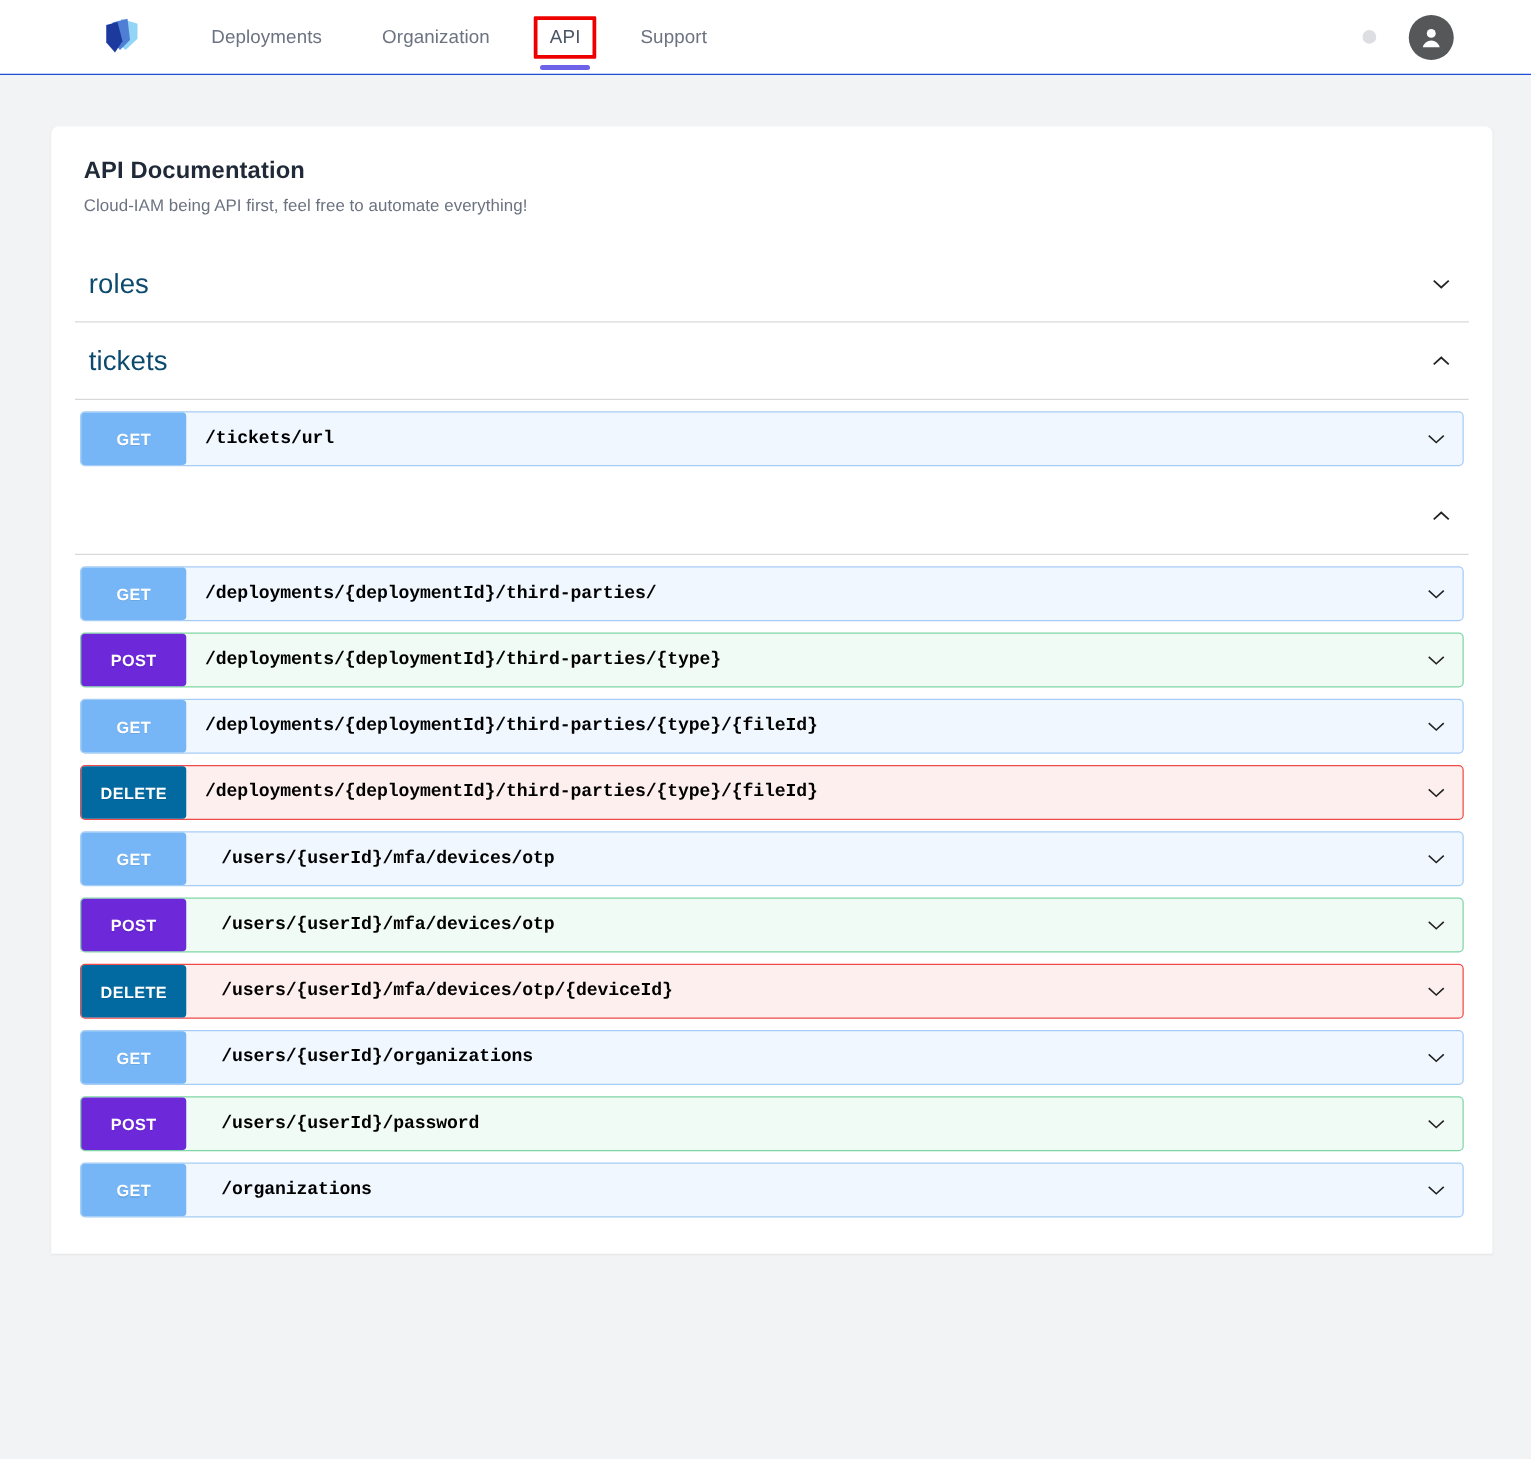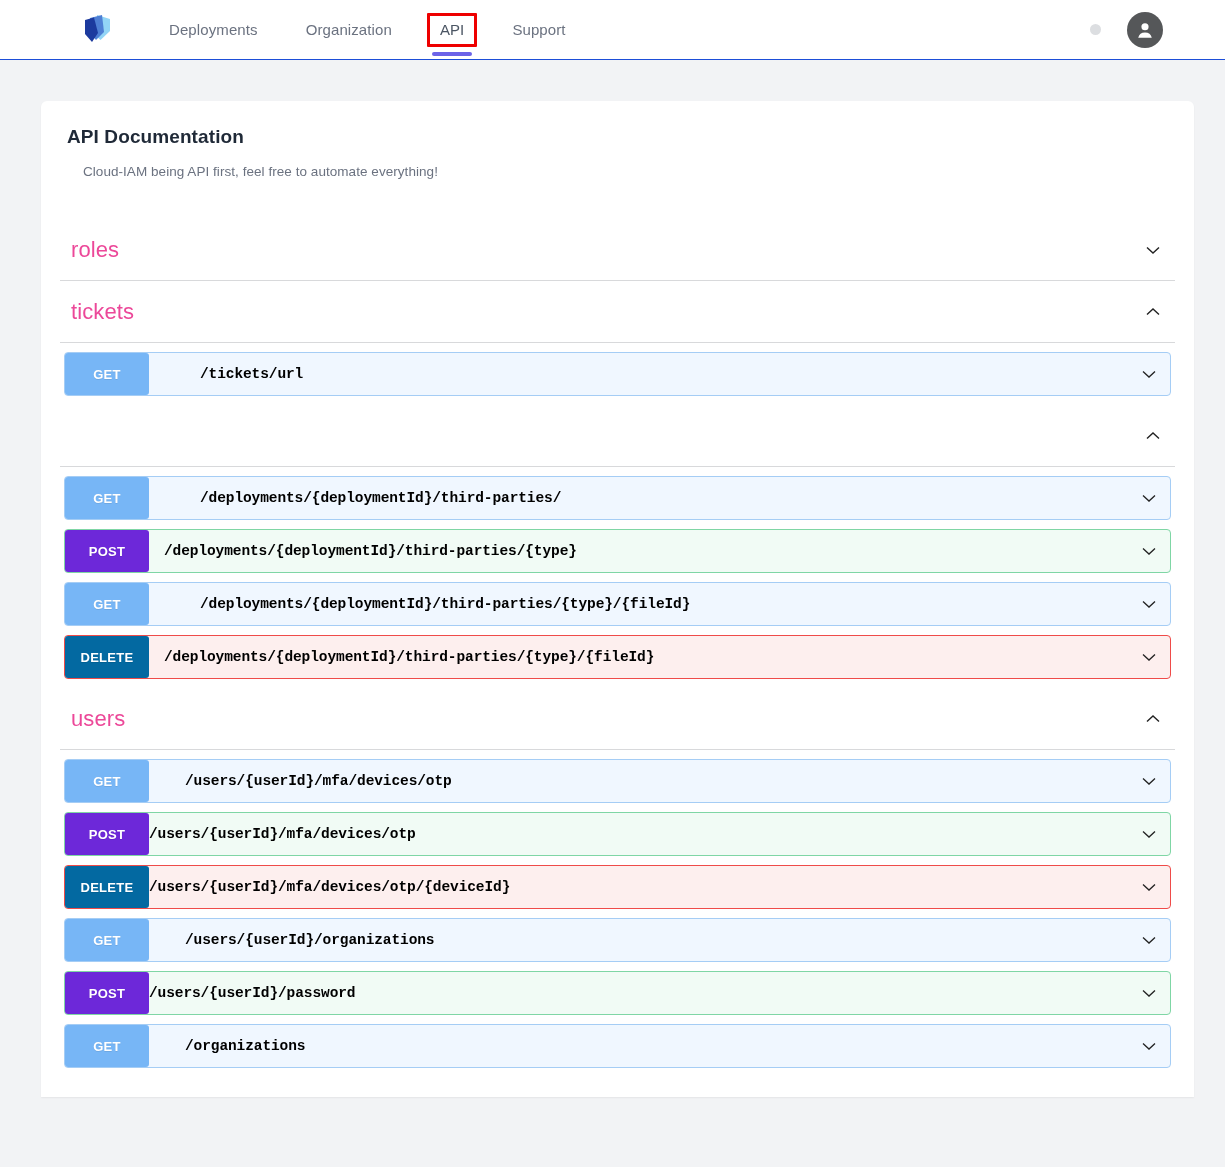--- a/index.html
+++ b/index.html
@@ -112,7 +112,7 @@
   .card-sub {
     font-size: 13.5px;
     color: #6b7280;
-    margin: 16px;
+    margin: 0;
     letter-spacing: .05px;
   }
 

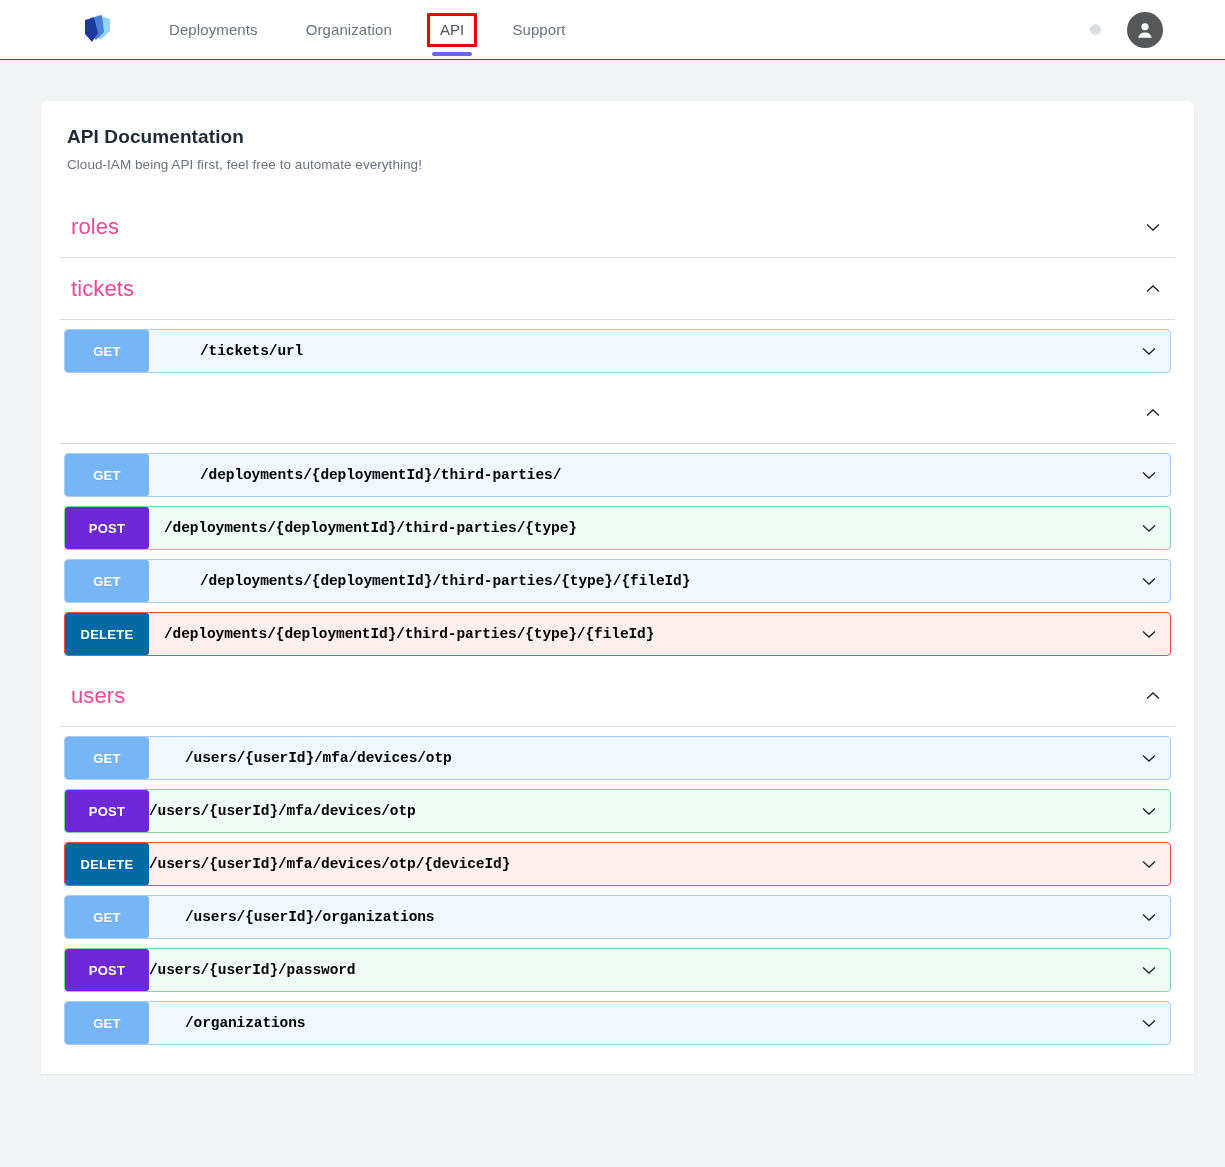--- a/index.html
+++ b/index.html
@@ -128,7 +128,7 @@
   }
   .section-title {
     font-size: 22px;
-    color: #ec4899;
+    color: #0c4a6e;
     font-weight: 400;
     letter-spacing: .1px;
   }

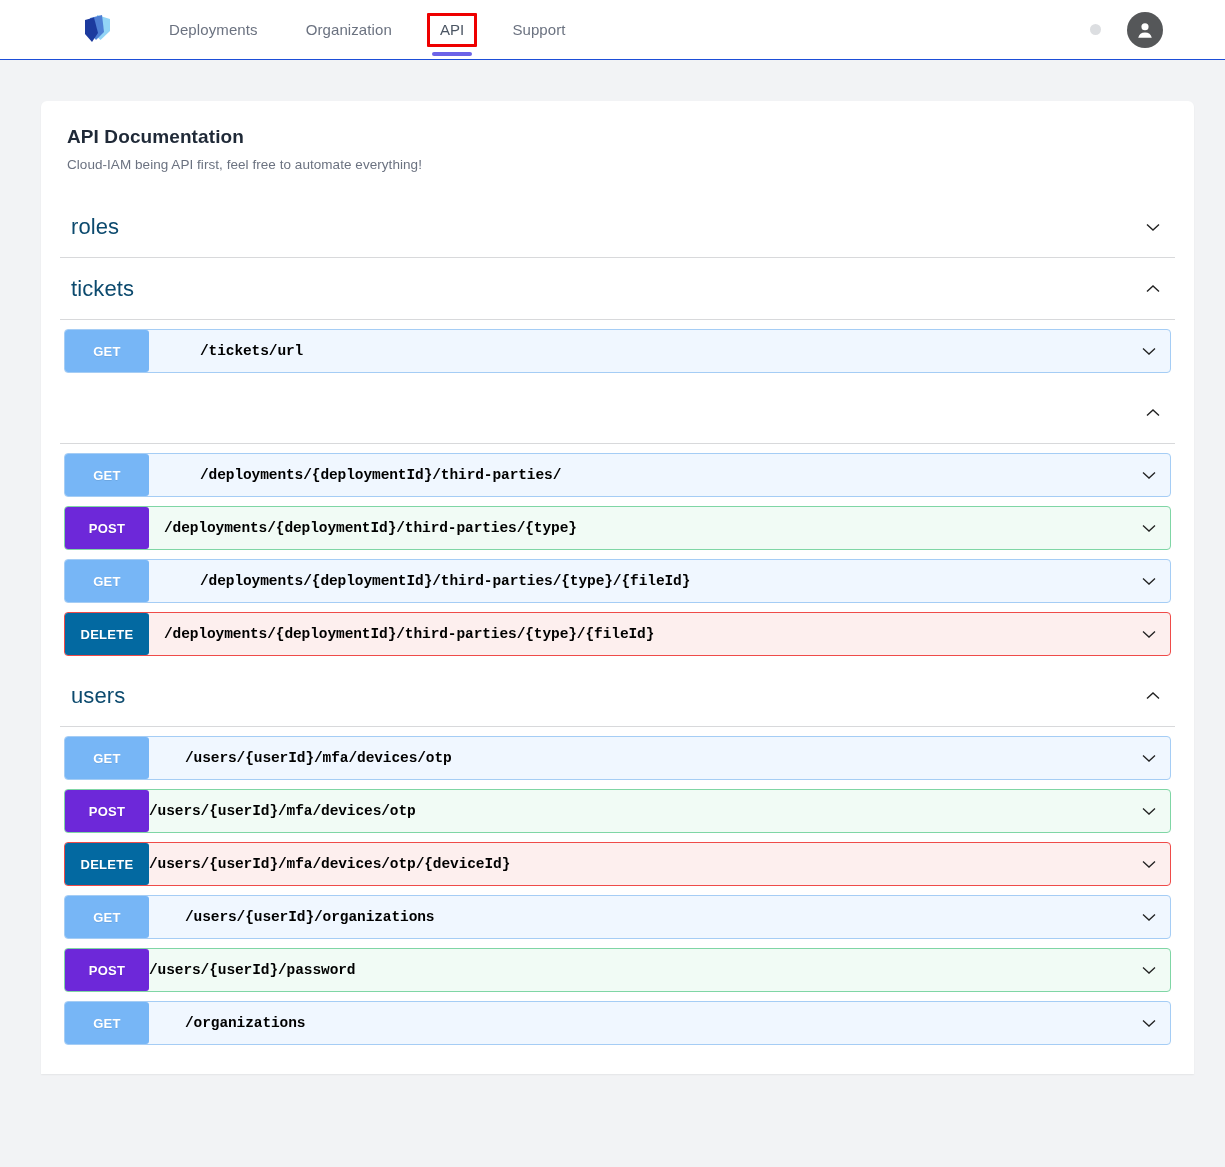--- a/index.html
+++ b/index.html
@@ -176,7 +176,7 @@
   }
   .op .chev { margin-left: auto; margin-right: 9px; }
 
-  .op.get    { background: #f0f7ff; border-color: #a5cdf5; gap: 36px; }
+  .op.get    { background: #f0f7ff; border-color: #a5cdf5; }
   .op.get .badge    { background: #77b6f6; }
   .op.post   { background: #f1fbf5; border-color: #7fd6a5; }
   .op.post .badge   { background: #6d28d9; }

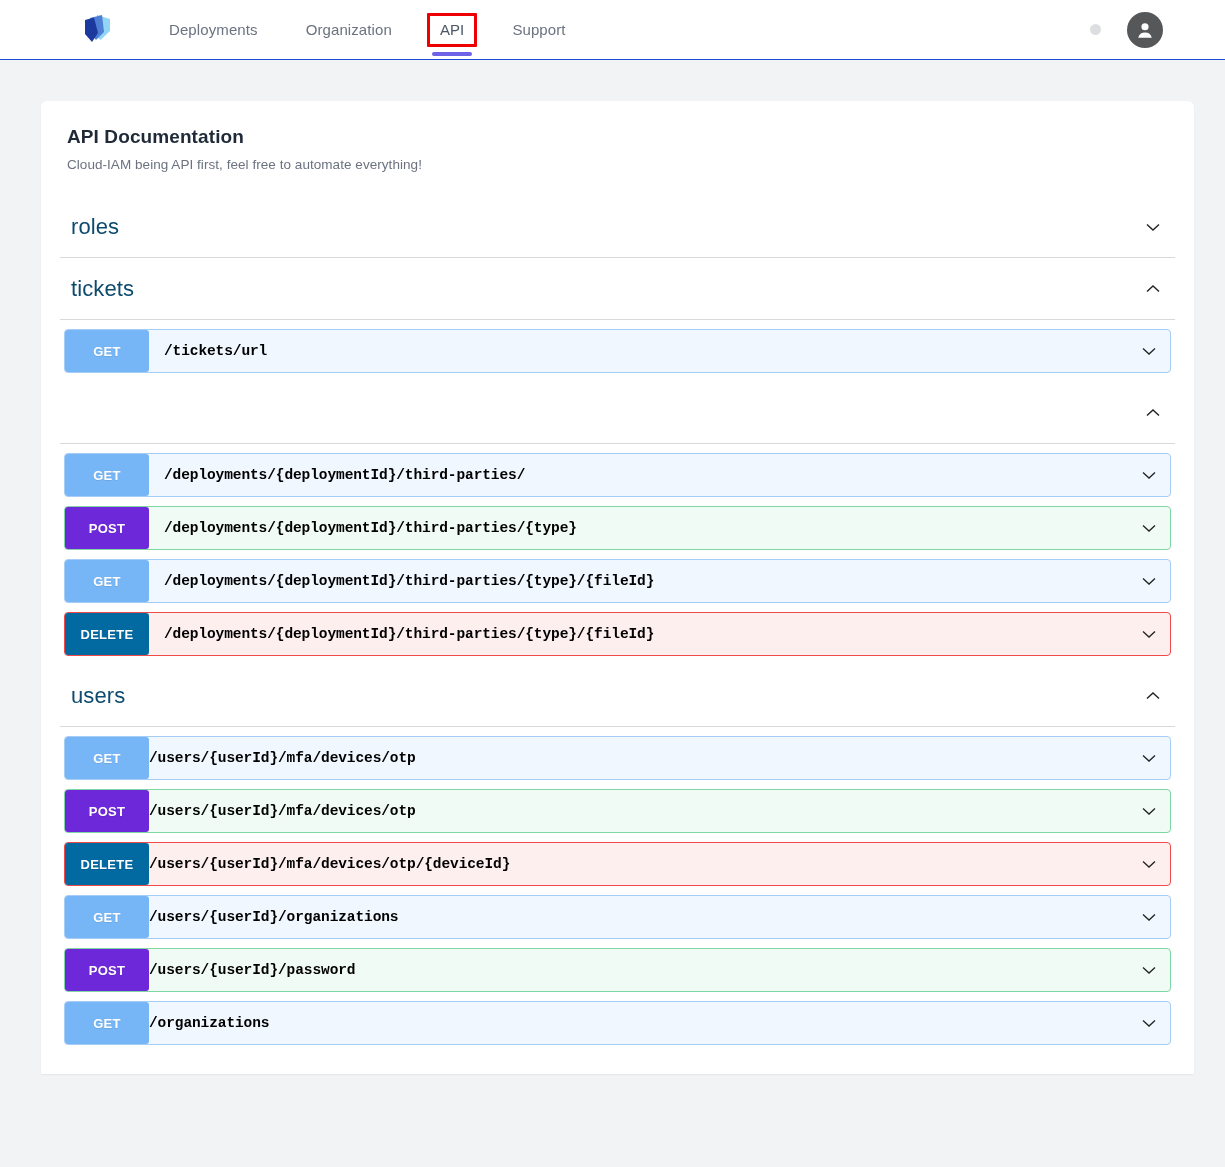--- a/index.html
+++ b/index.html
@@ -310,14 +310,6 @@
       </div>
     </div>
 
-    <div class="section-head">
-      <span class="section-title">users</span>
-      <span class="chev">
-        <svg width="20" height="20" viewBox="0 0 20 20">
-            <path d="M4 12.5 L10 7 L16 12.5" fill="none" stroke="#222" stroke-width="1.4"></path>
-          </svg>
-      </span>
-    </div>
     <div class="ops indent">
       <div class="op get">
         <span class="badge">GET</span>

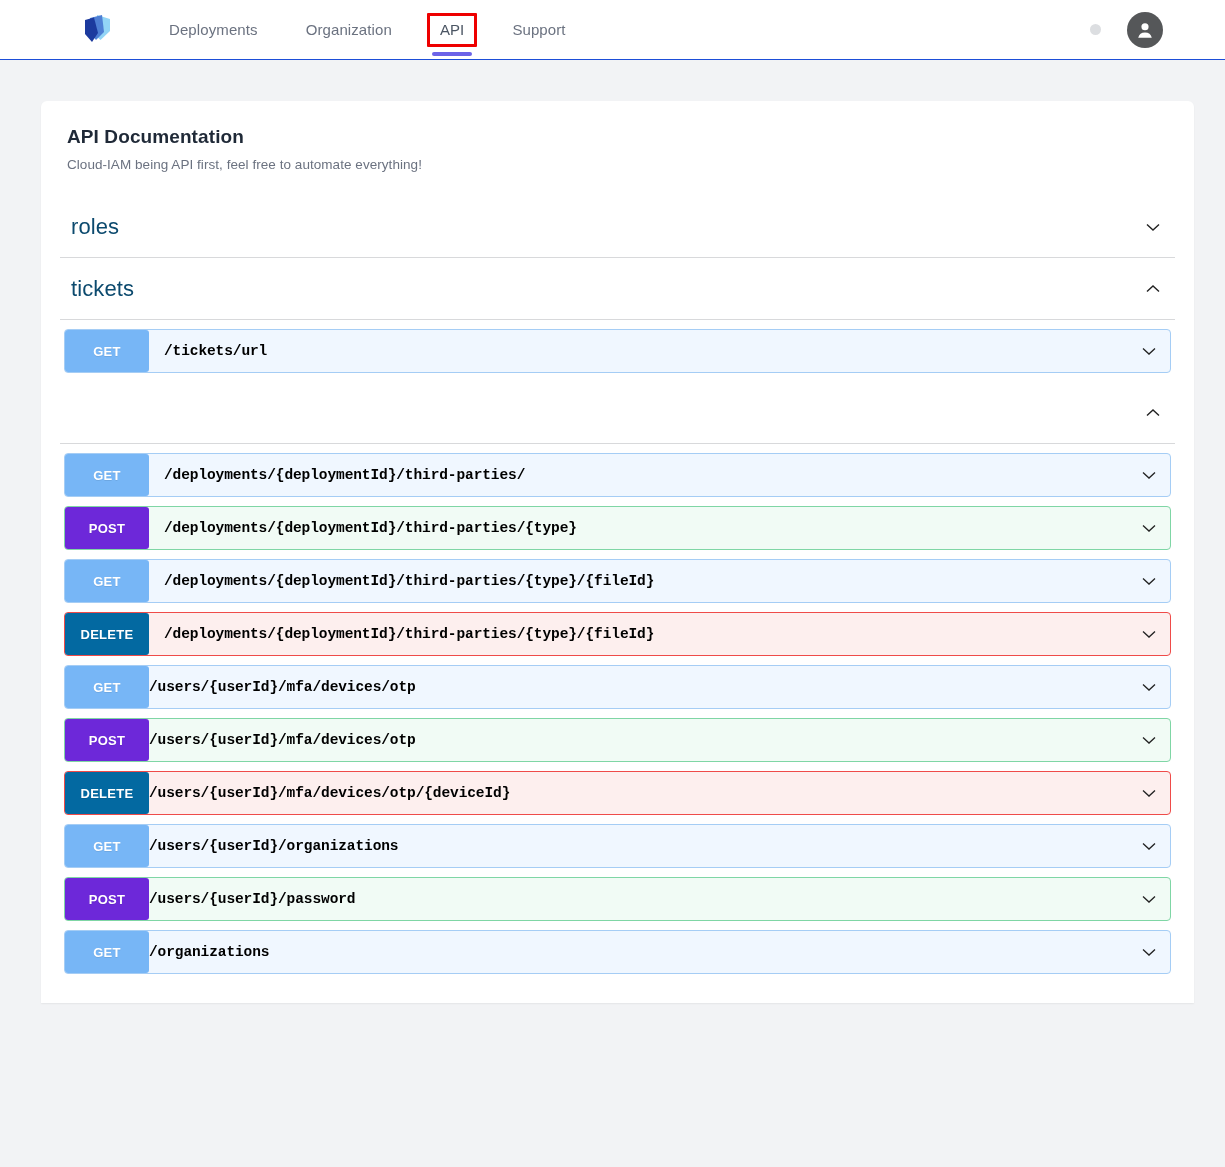--- a/index.html
+++ b/index.html
@@ -184,7 +184,7 @@
   .op.delete .badge { background: #0369a1; }
 
   
-  .ops.indent .op .path { padding-left: 0; text-align: center; }
+  .ops.indent .op .path { padding-left: 28px; text-align: center; }
 
   .spacer { height: 20px; }
 </style>

